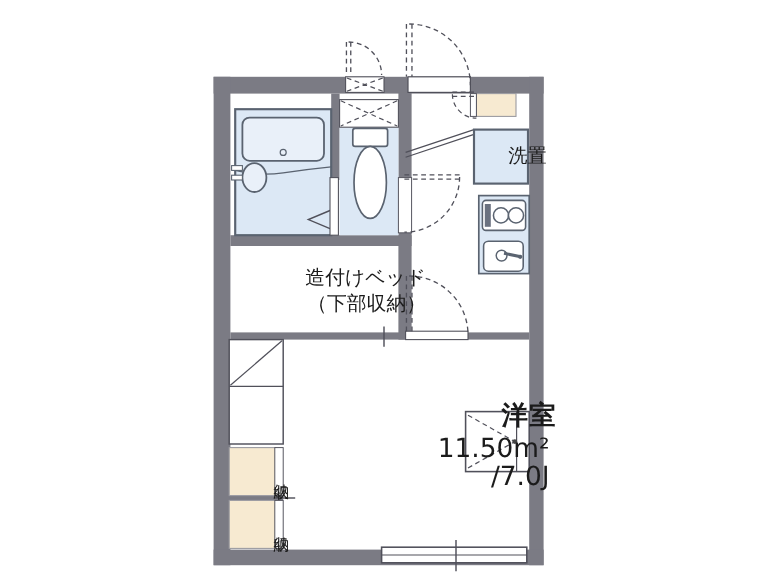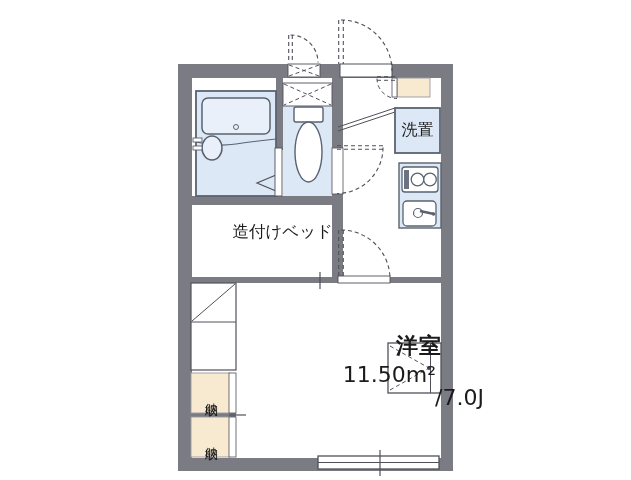--- a/index.html
+++ b/index.html
@@ -8,7 +8,7 @@
     font-family:"DejaVu Sans","Liberation Sans",sans-serif;color:#1b1b1b;
   }
   .canvas svg{position:absolute;left:0;top:0;}
-  .lbl{position:absolute;color:#1b1b1b;white-space:nowrap;}
+  .lbl{position:absolute;color:#1b1b1b;white-space:nowrap;padding-left:22px;}
   .lbl.center{text-align:right;}
   .bed-l1{left:192px;top:221px;width:141px;font-size:16.5px;font-weight:500;}
   .bed-l2{left:192px;top:242px;width:141px;font-size:16.5px;font-weight:500;}

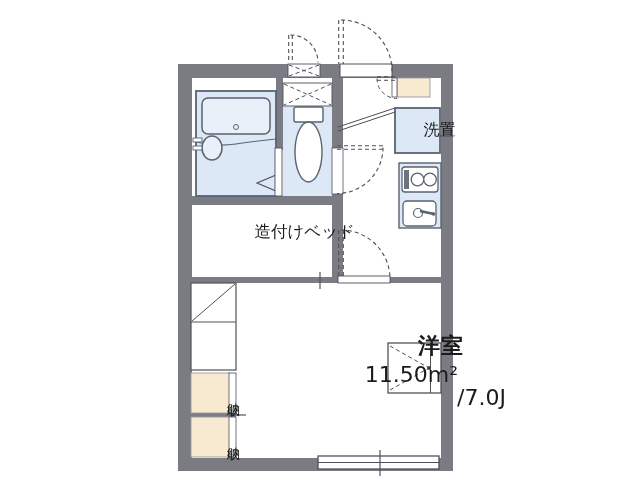--- a/index.html
+++ b/index.html
@@ -123,6 +123,7 @@
 </svg>
 
 <div class="lbl center bed-l1">造付けベッド</div>
+<div class="lbl center bed-l2">（下部収納）</div>
 <div class="lbl center room-name">洋室</div>
 <div class="lbl center area1">11.50m²</div>
 <div class="lbl center area2">/7.0J</div>

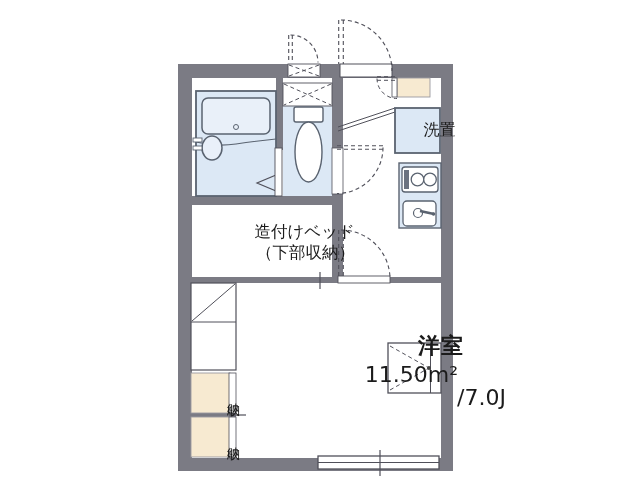--- a/index.html
+++ b/index.html
@@ -14,7 +14,7 @@
   .bed-l2{left:192px;top:242px;width:141px;font-size:16.5px;font-weight:500;}
   .room-name{left:192px;top:331px;width:250px;font-size:22px;font-weight:600;letter-spacing:1px;}
   .area1{left:192px;top:362px;width:244px;font-size:22px;font-weight:500;}
-  .area2{left:192px;top:385px;width:244px;font-size:22px;font-weight:500;margin-left:48px;}
+  .area2{left:192px;top:385px;width:244px;font-size:22px;font-weight:500;}
   .washer{left:395px;top:108px;width:45px;height:45px;display:flex;align-items:center;justify-content:center;font-size:16px;font-weight:500;}
   .storage{left:191px;width:39px;height:40px;display:flex;align-items:center;justify-content:center;
            writing-mode:vertical-rl;text-orientation:upright;font-size:13px;line-height:1.15;font-weight:500;}

